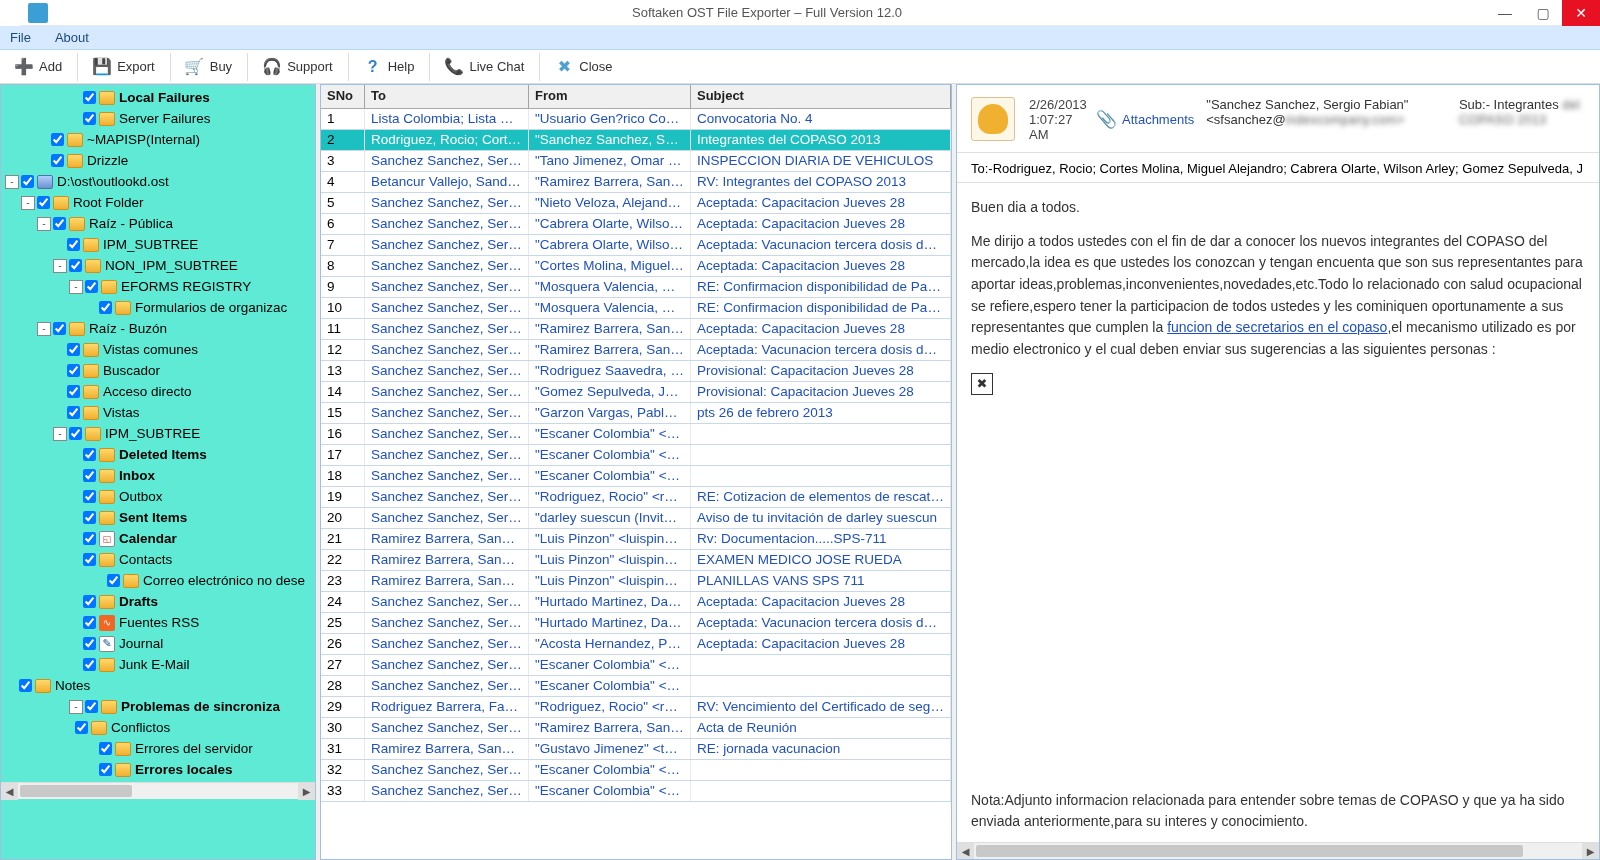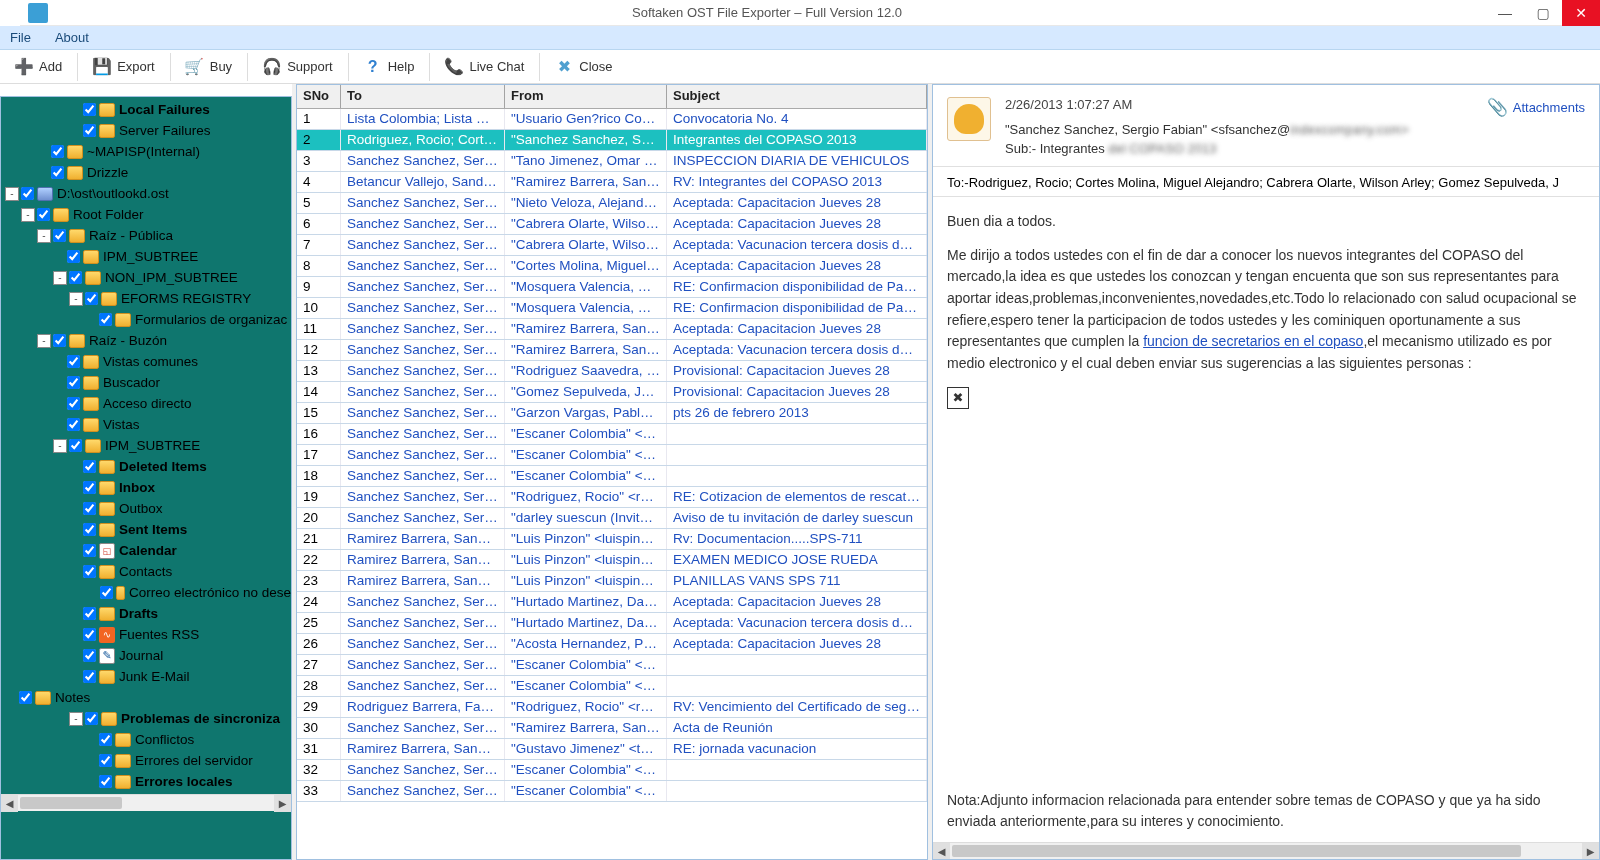--- a/index.html
+++ b/index.html
@@ -22,7 +22,7 @@
   
   .content { display: flex; height: calc(100vh - 84px); }
   .panel { border: 1px solid #a0c0e0; overflow: auto; }
-  .tree-panel { width: 292px; background: #0f766e; margin-top: 12px; }
+  .tree-panel { width: 316px; background: #5eead4; }
   .grid-panel { width: 632px; background: #fff; }
   .preview-panel { flex: 1; background: #fff; display: flex; flex-direction: column; }
   .splitter { width: 4px; background: #f0f0f0; cursor: ew-resize; }

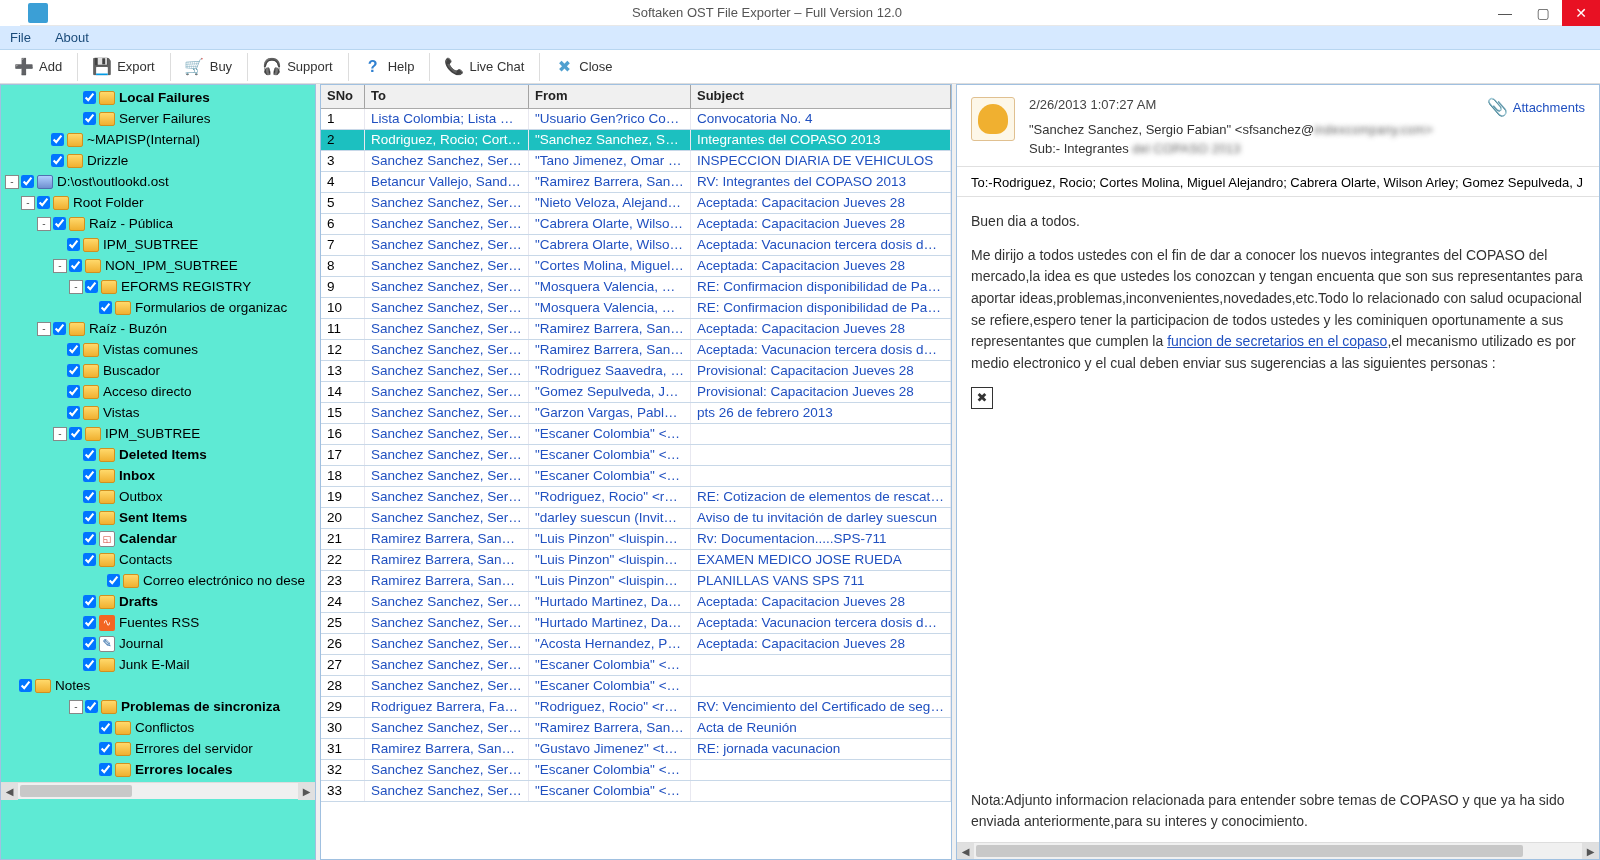--- a/index.html
+++ b/index.html
@@ -56,7 +56,7 @@
   .preview-header { padding: 12px 14px 10px; border-bottom: 1px solid #e0e0e0; display: flex; gap: 14px; }
   .avatar { width: 44px; height: 44px; border: 1px solid #e0c090; border-radius: 3px; background: #fdf7e8; display: flex; align-items: center; justify-content: center; }
   .avatar-inner { width: 30px; height: 30px; background: #f0b030; border-radius: 50% 50% 40% 40%; }
-  .preview-meta { flex: 1; display: flex; flex-direction: column; gap: 4px; font-size: 13px; }
+  .preview-meta { flex: 1; display: flex; flex-direction: row; gap: 12px; font-size: 13px; }
   .meta-row { display: flex; gap: 10px; }
   .meta-date { color: #444; }
   .meta-from { color: #333; }

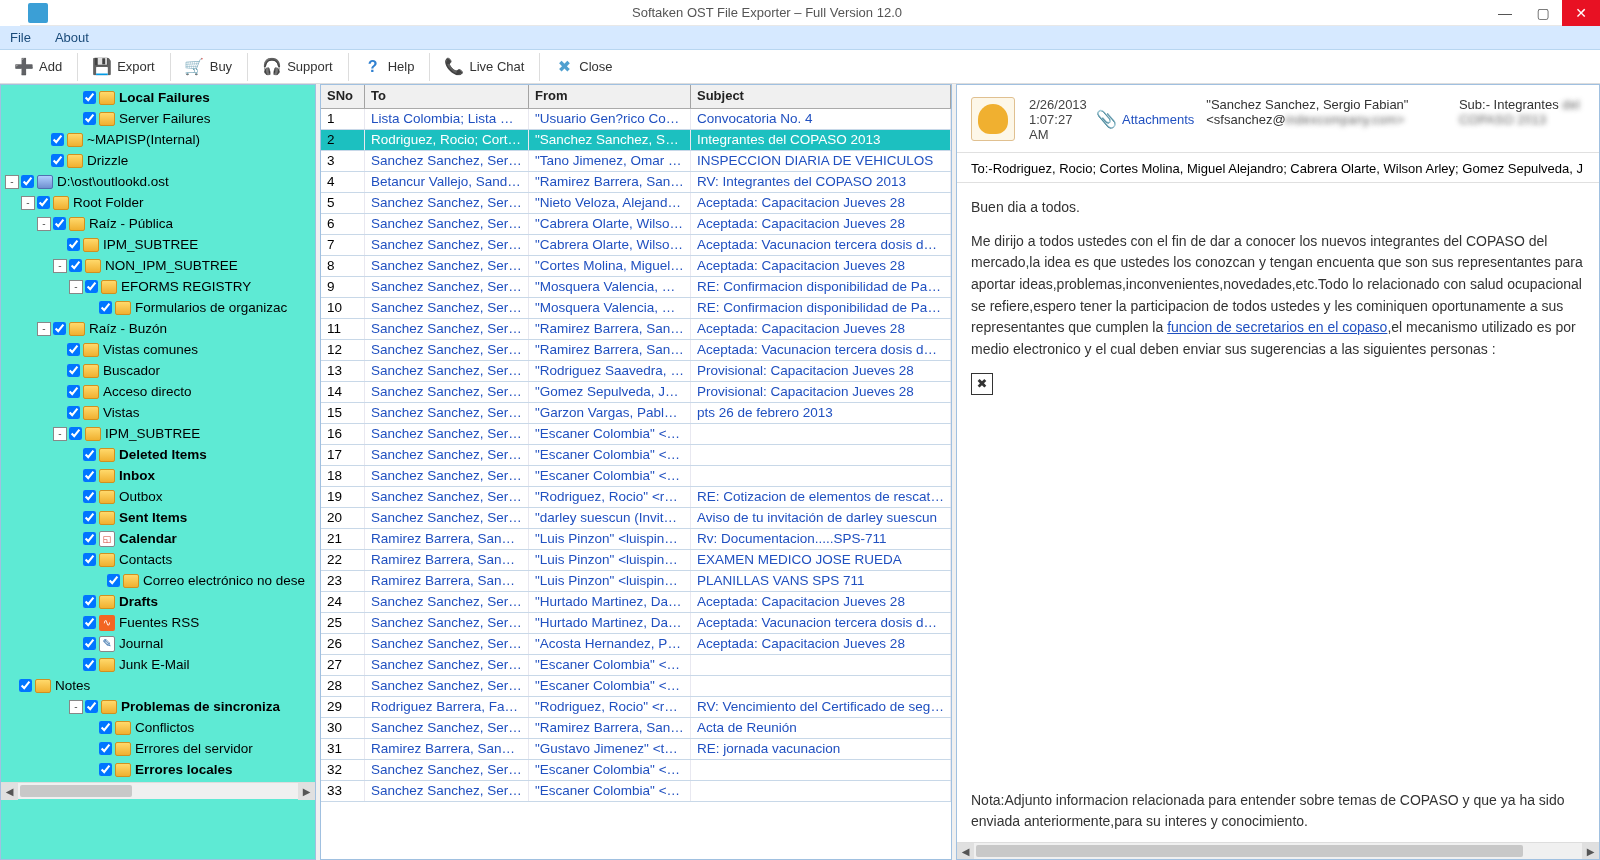--- a/index.html
+++ b/index.html
@@ -313,7 +313,7 @@
           <span class="folder-icon"></span>
           <span class="tree-label bold">Problemas de sincroniza</span>
         </div>
-        <div class="tree-node" style="padding-left: 84px;">
+        <div class="tree-node" style="padding-left: 60px;">
           <span class="tree-spacer"></span>
           <input type="checkbox" class="tree-cb" checked="" style="">
           <span class="folder-icon"></span>

